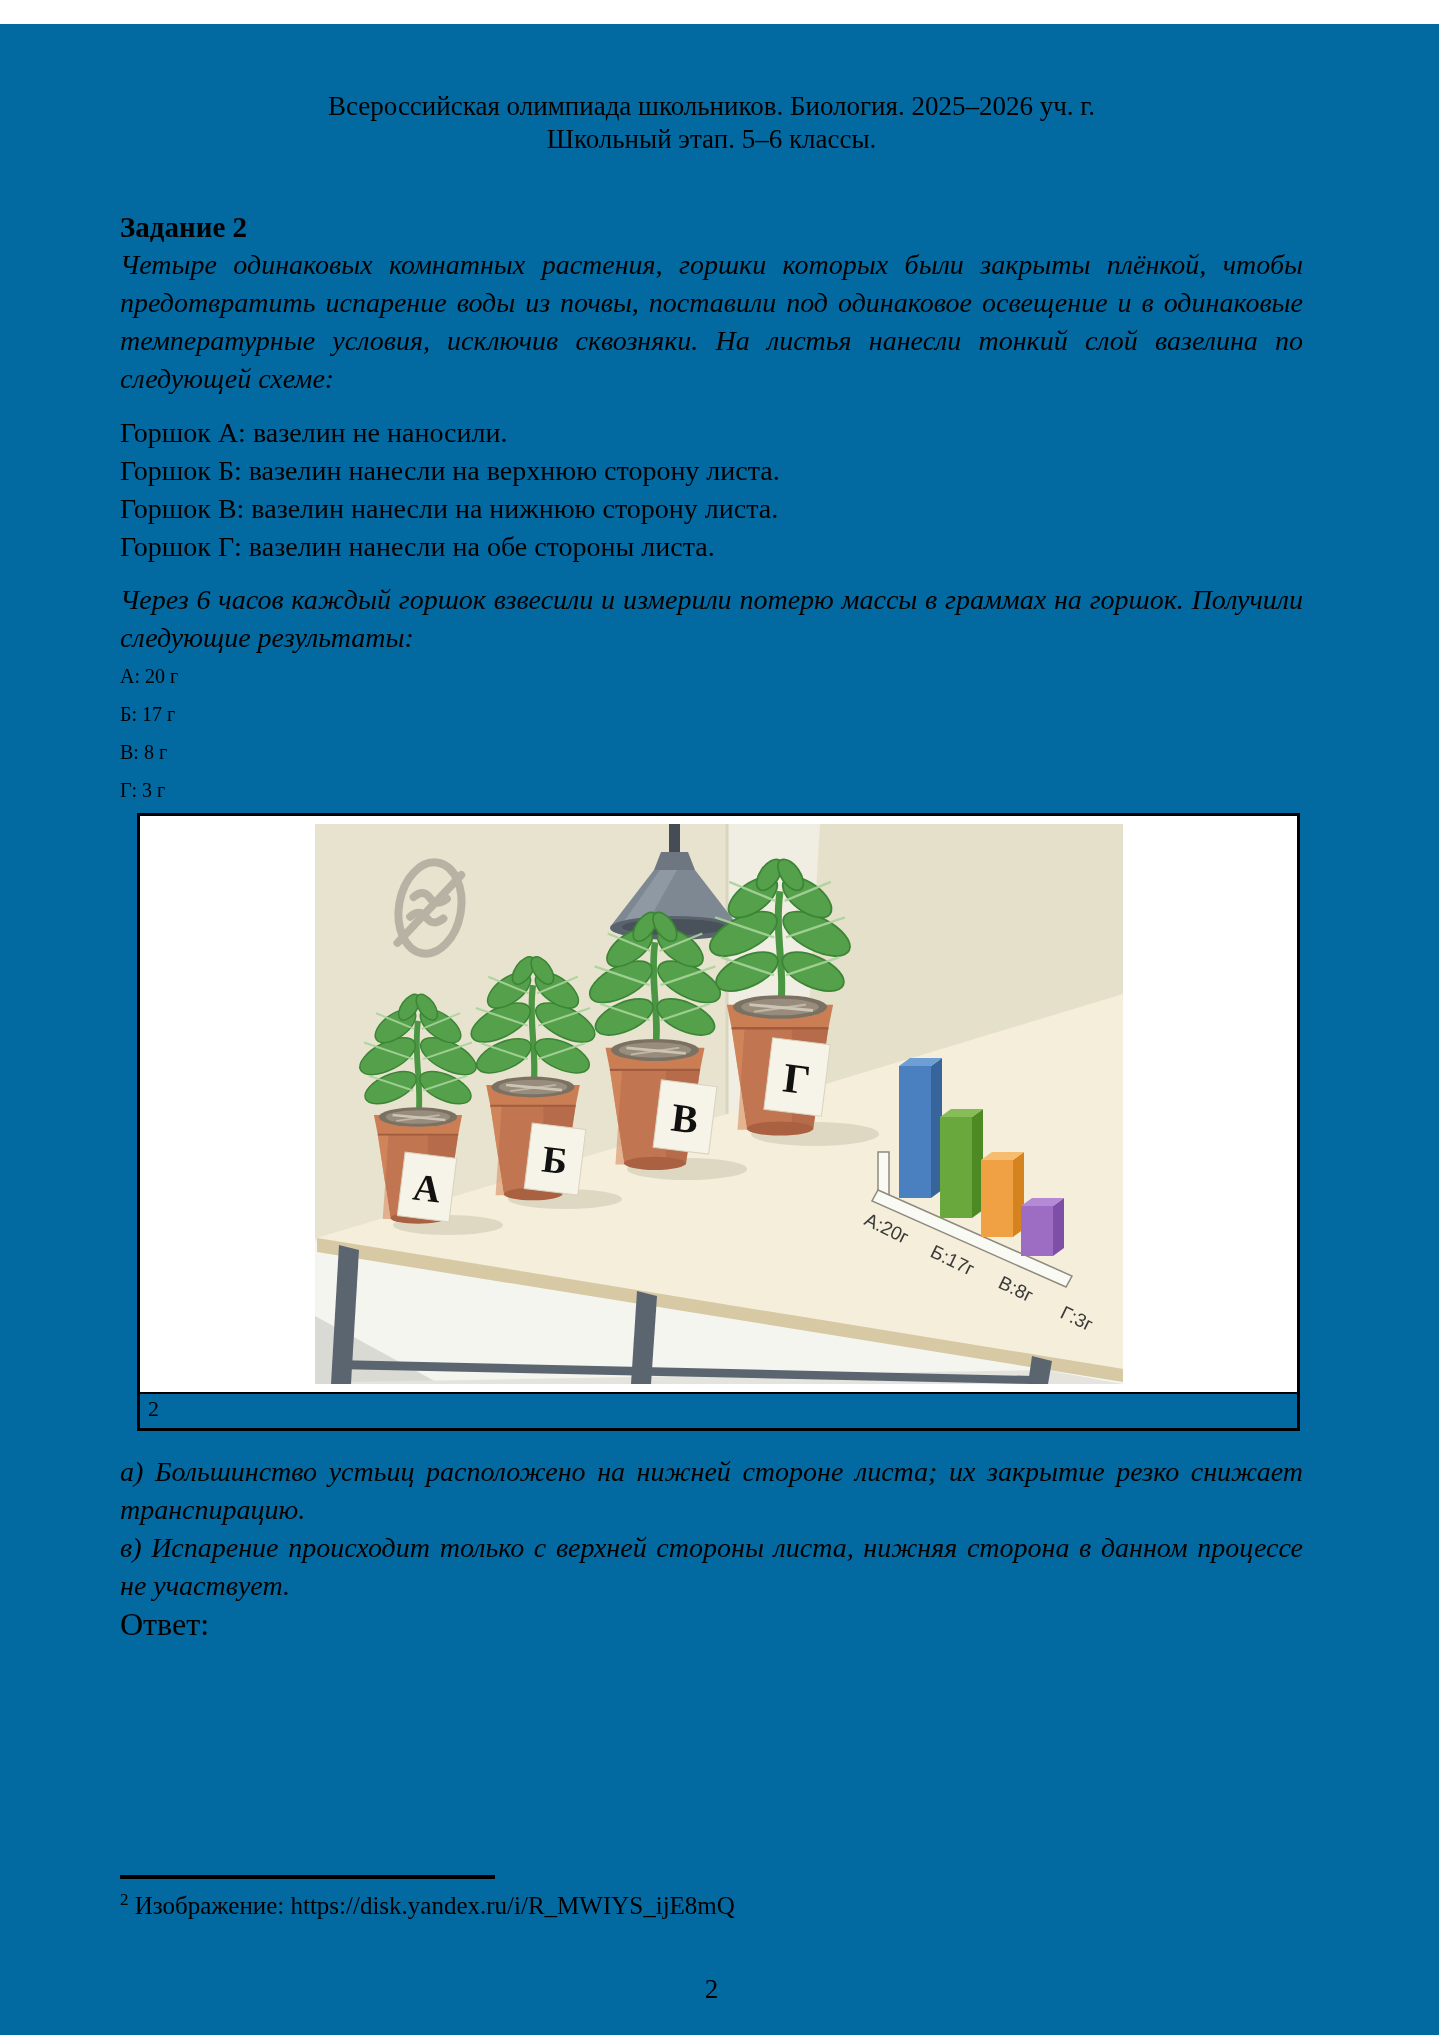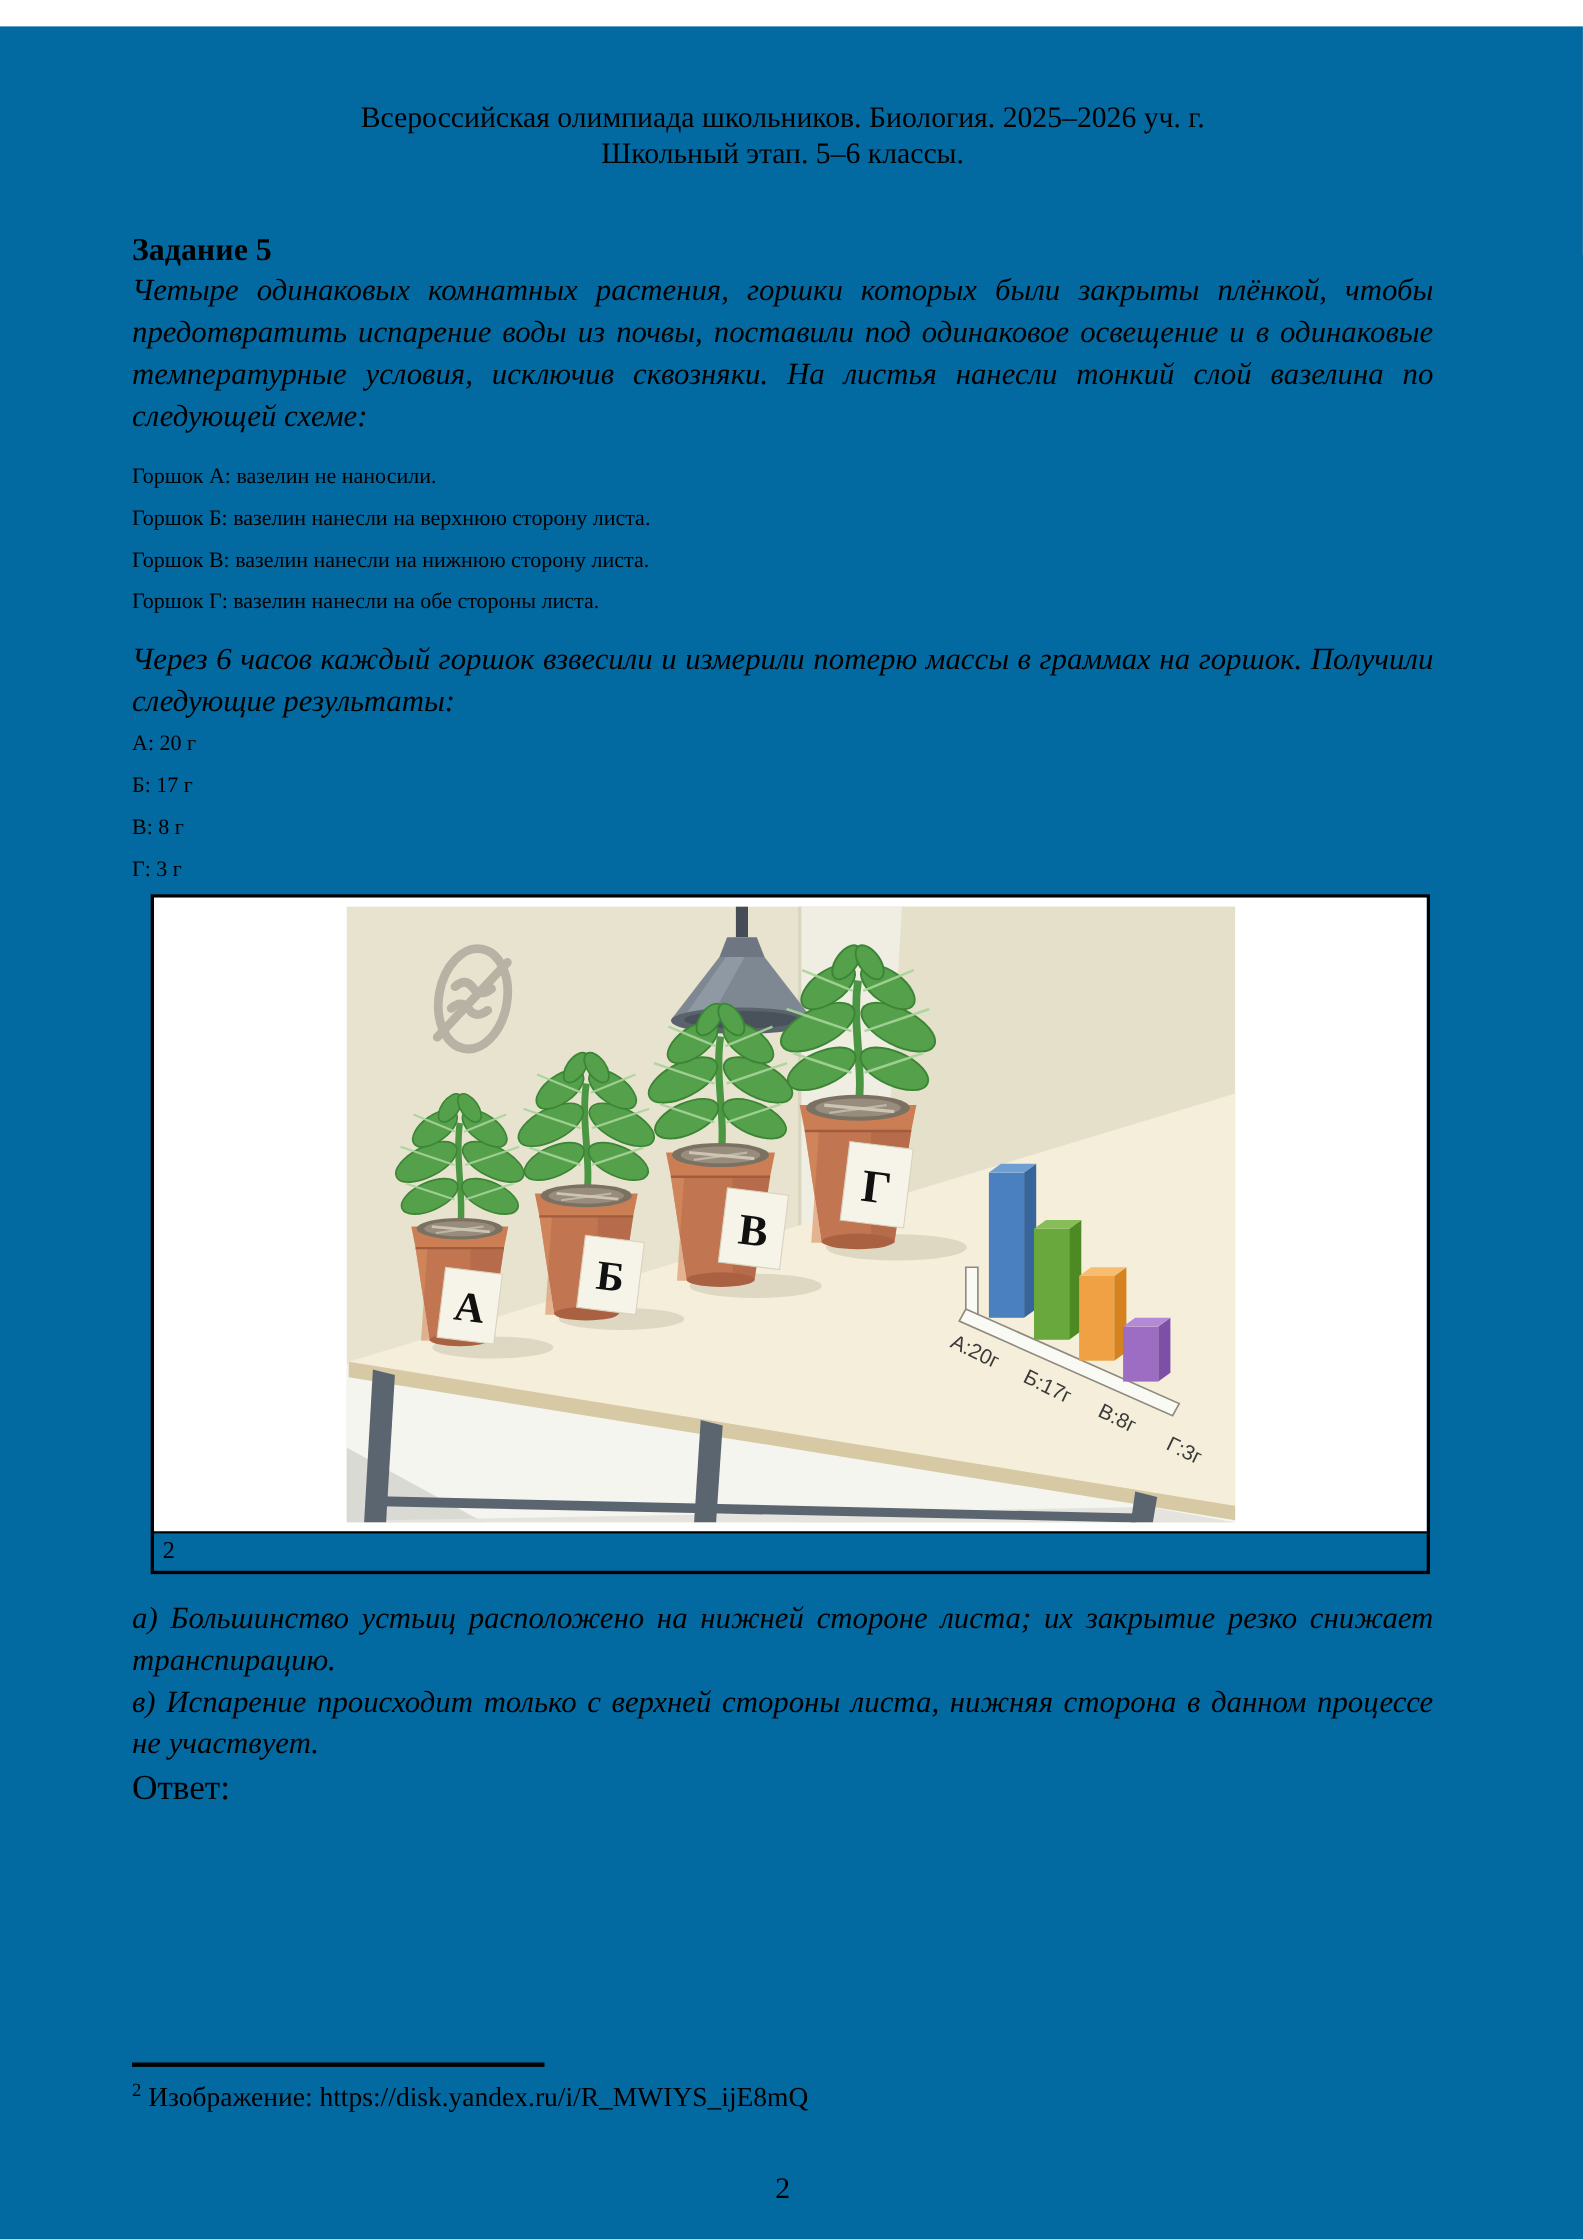--- a/index.html
+++ b/index.html
@@ -39,7 +39,7 @@
       <div>Школьный этап. 5–6 классы.</div>
     </div>
 
-    <div class="task-title">Задание 5</div>
+    <div class="task-title">Задание 2</div>
 
     <p class="para justify">Четыре одинаковых комнатных растения, горшки которых были закрыты плёнкой, чтобы предотвратить испарение воды из почвы, поставили под одинаковое освещение и в одинаковые температурные условия, исключив сквозняки. На листья нанесли тонкий слой вазелина по следующей схеме:</p>
 

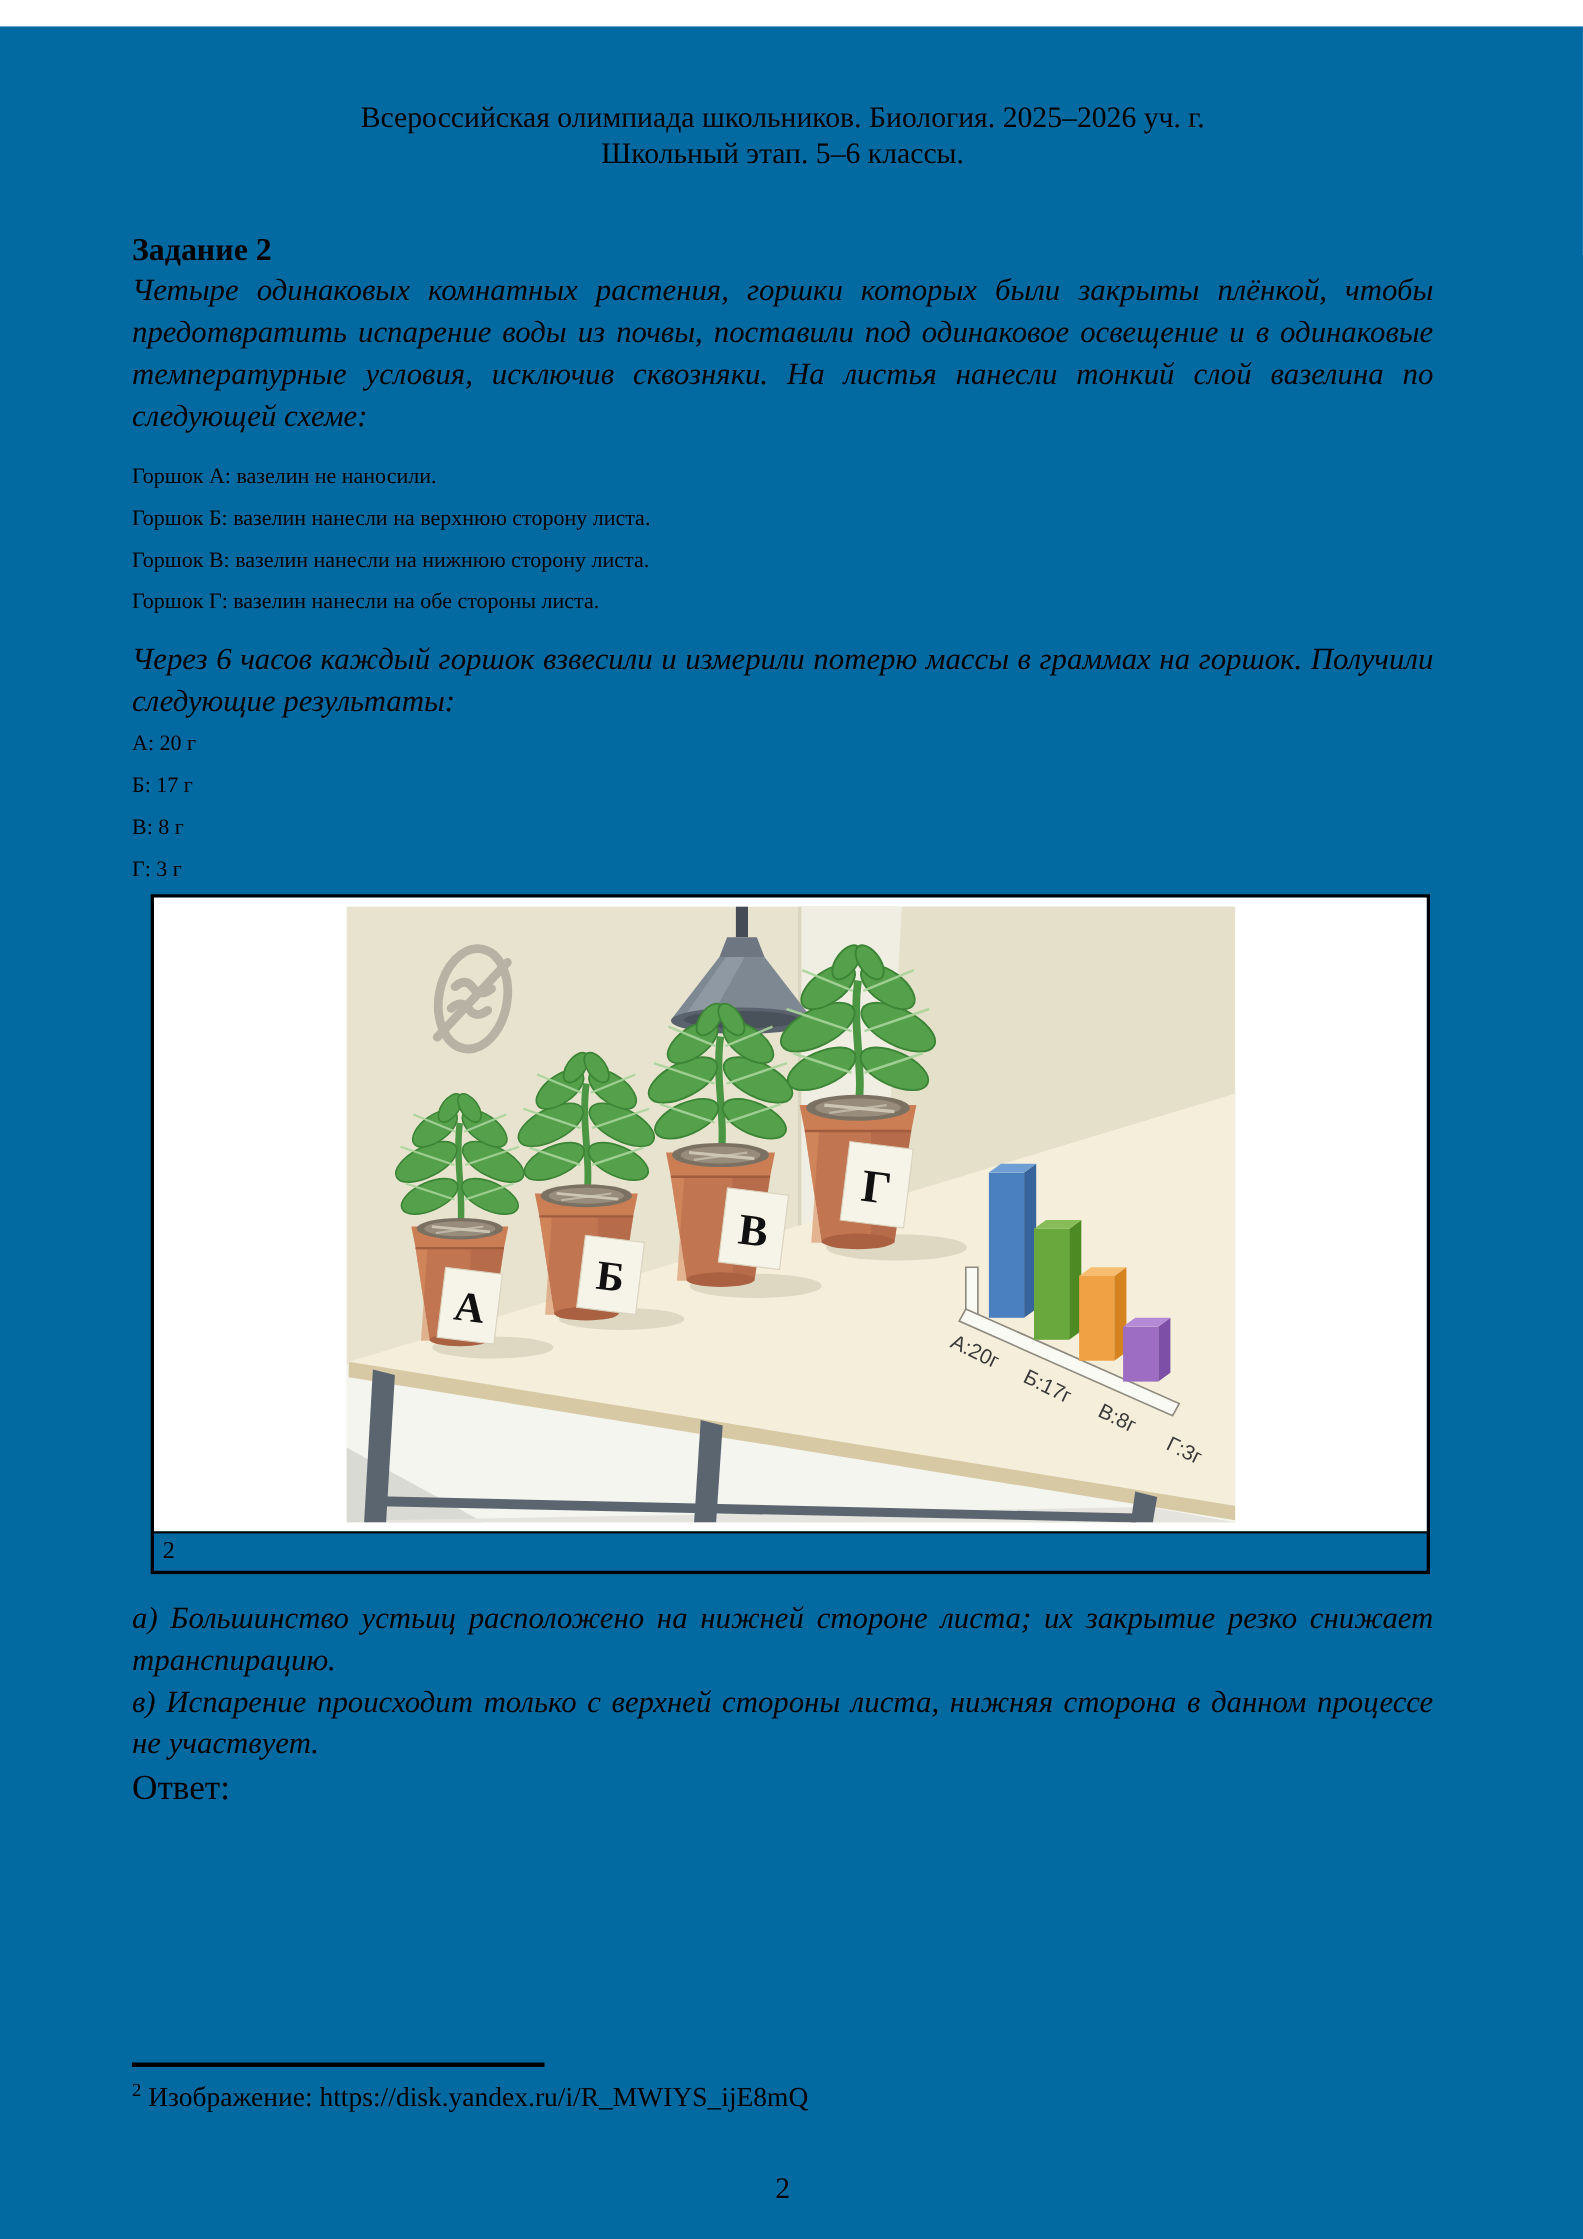--- a/index.html
+++ b/index.html
@@ -10,7 +10,7 @@
   .task-title{margin-top:52px;font-size:29px;font-weight:bold;line-height:38px;}
   .para{margin:0;font-size:28px;line-height:38px;font-style:italic;}
   .justify{text-align:justify;}
-  .scheme{margin-top:16px;font-size:20px;line-height:38px;}
+  .scheme{margin-top:16px;font-size:28px;line-height:38px;}
   .measure{margin-top:15px;}
   .results{font-size:20px;line-height:38px;}
   .question{font-size:28px;line-height:38px;}

